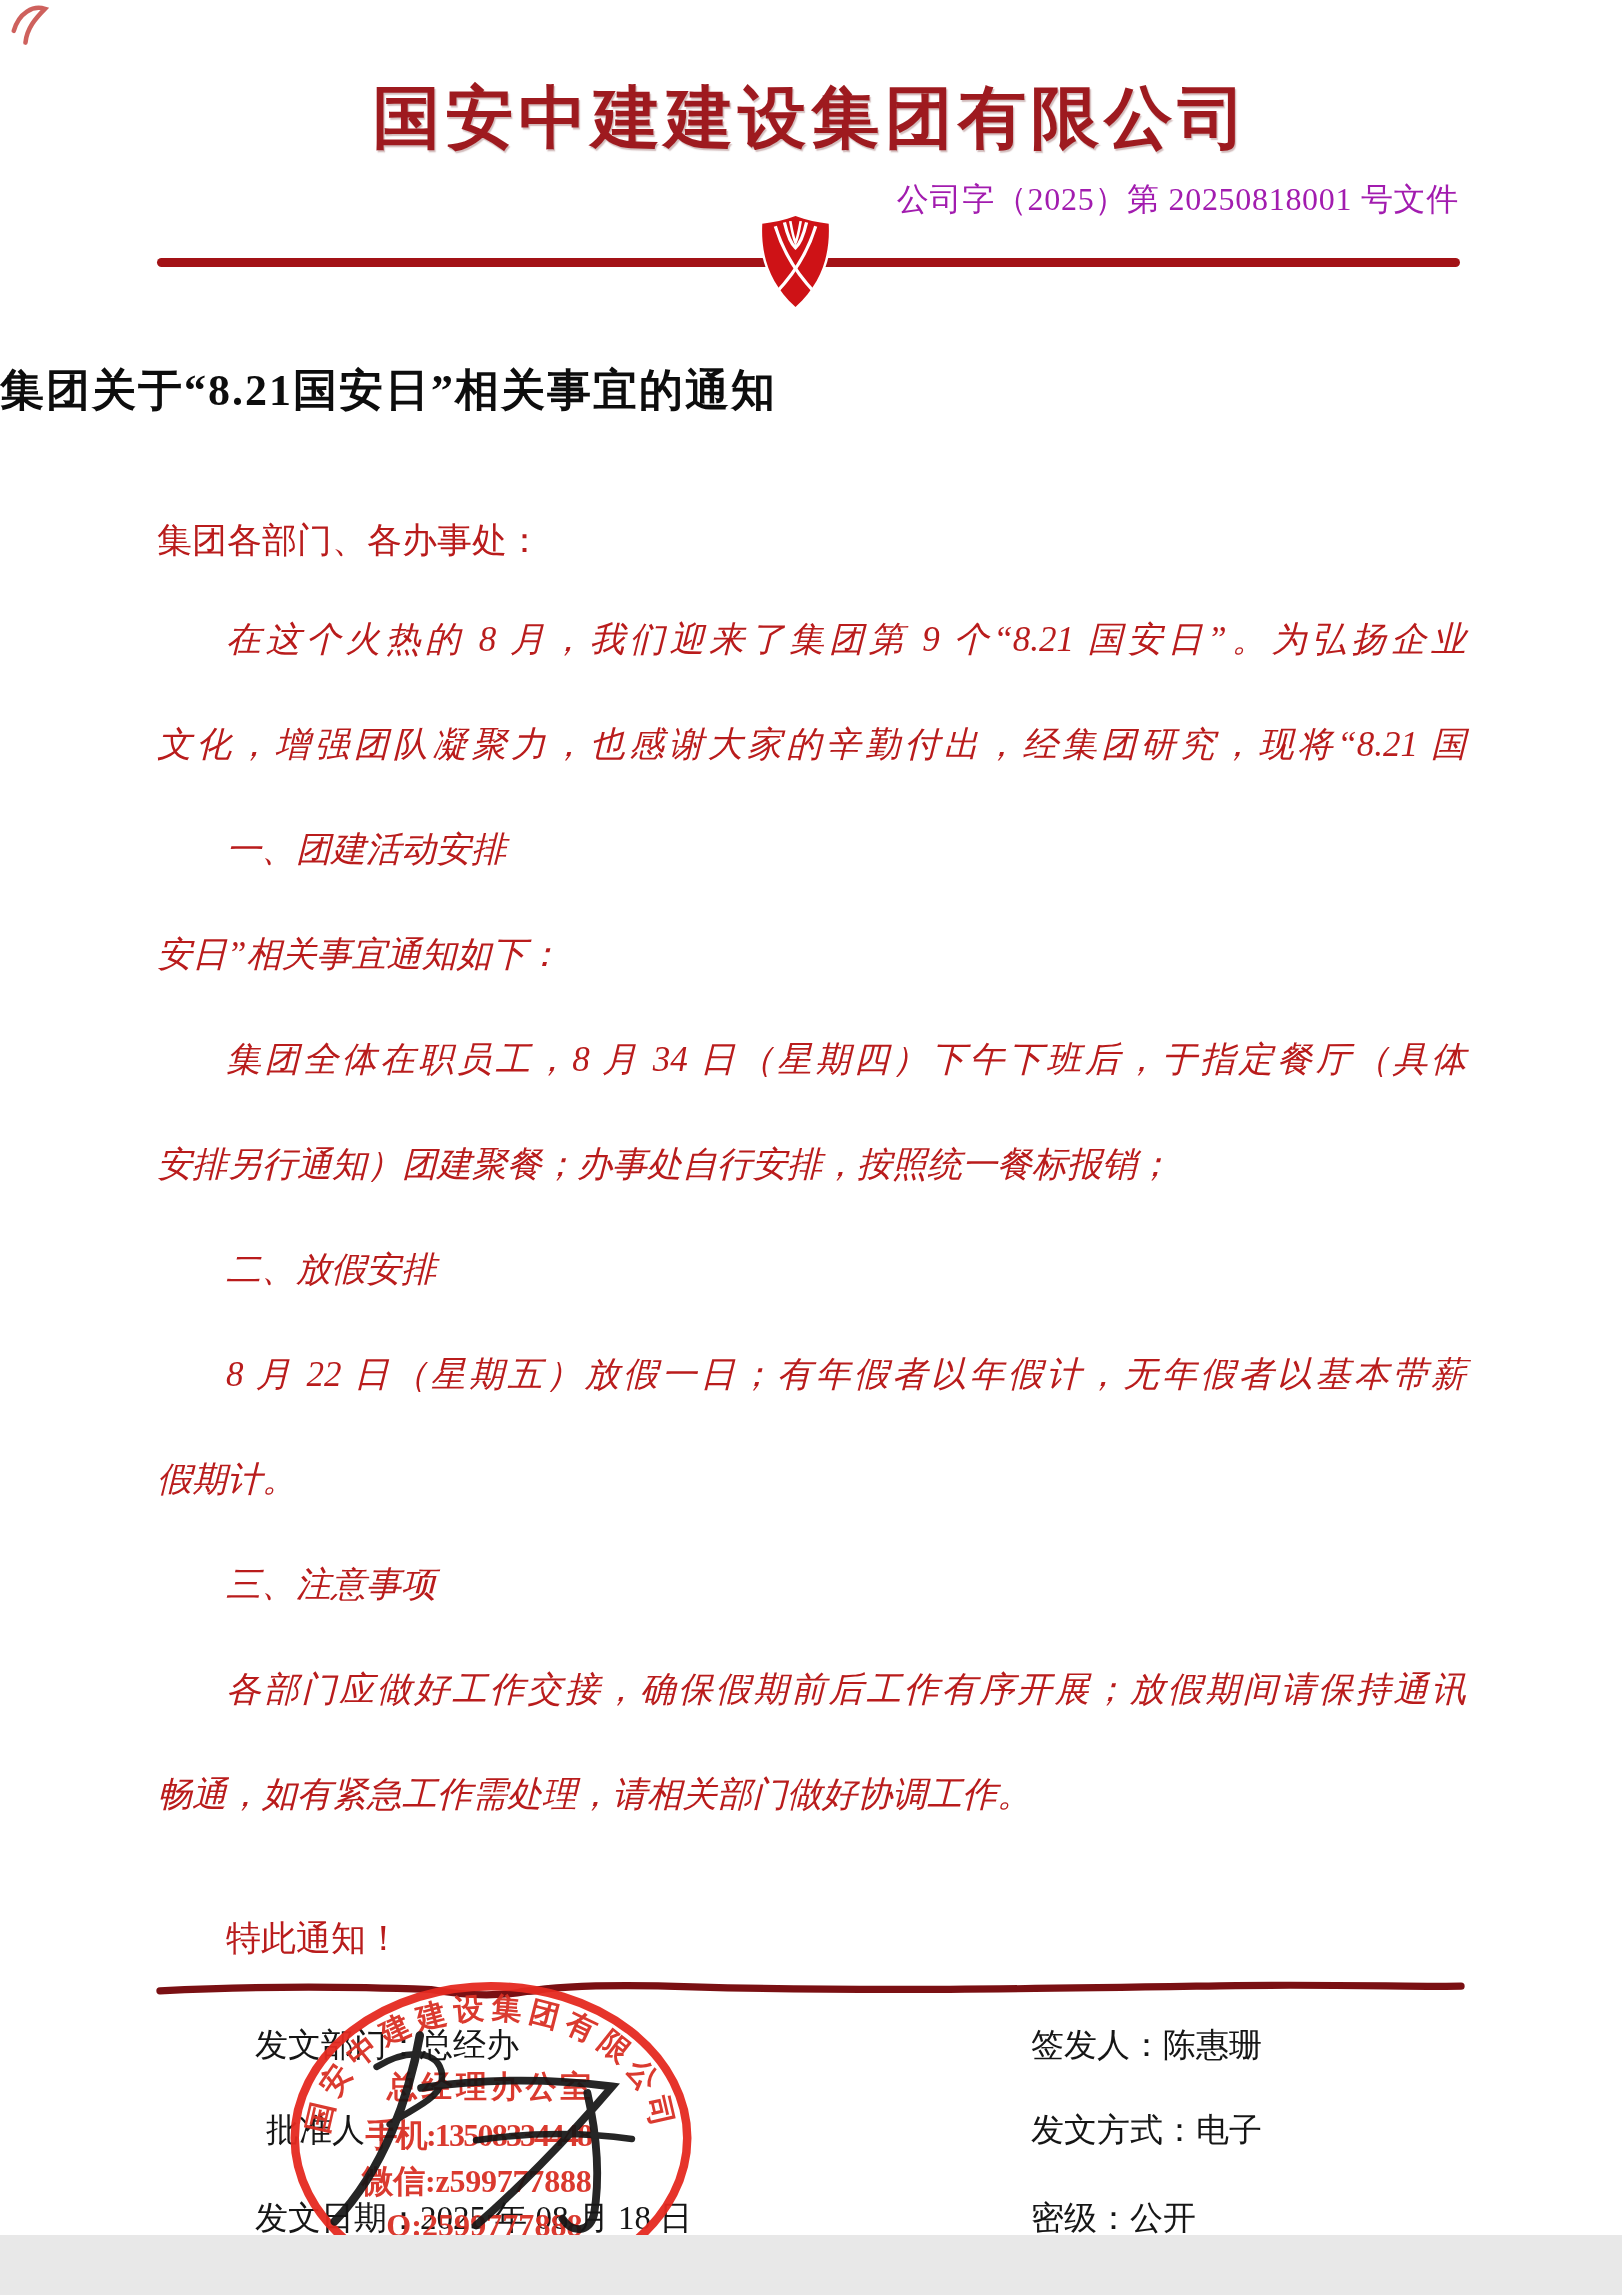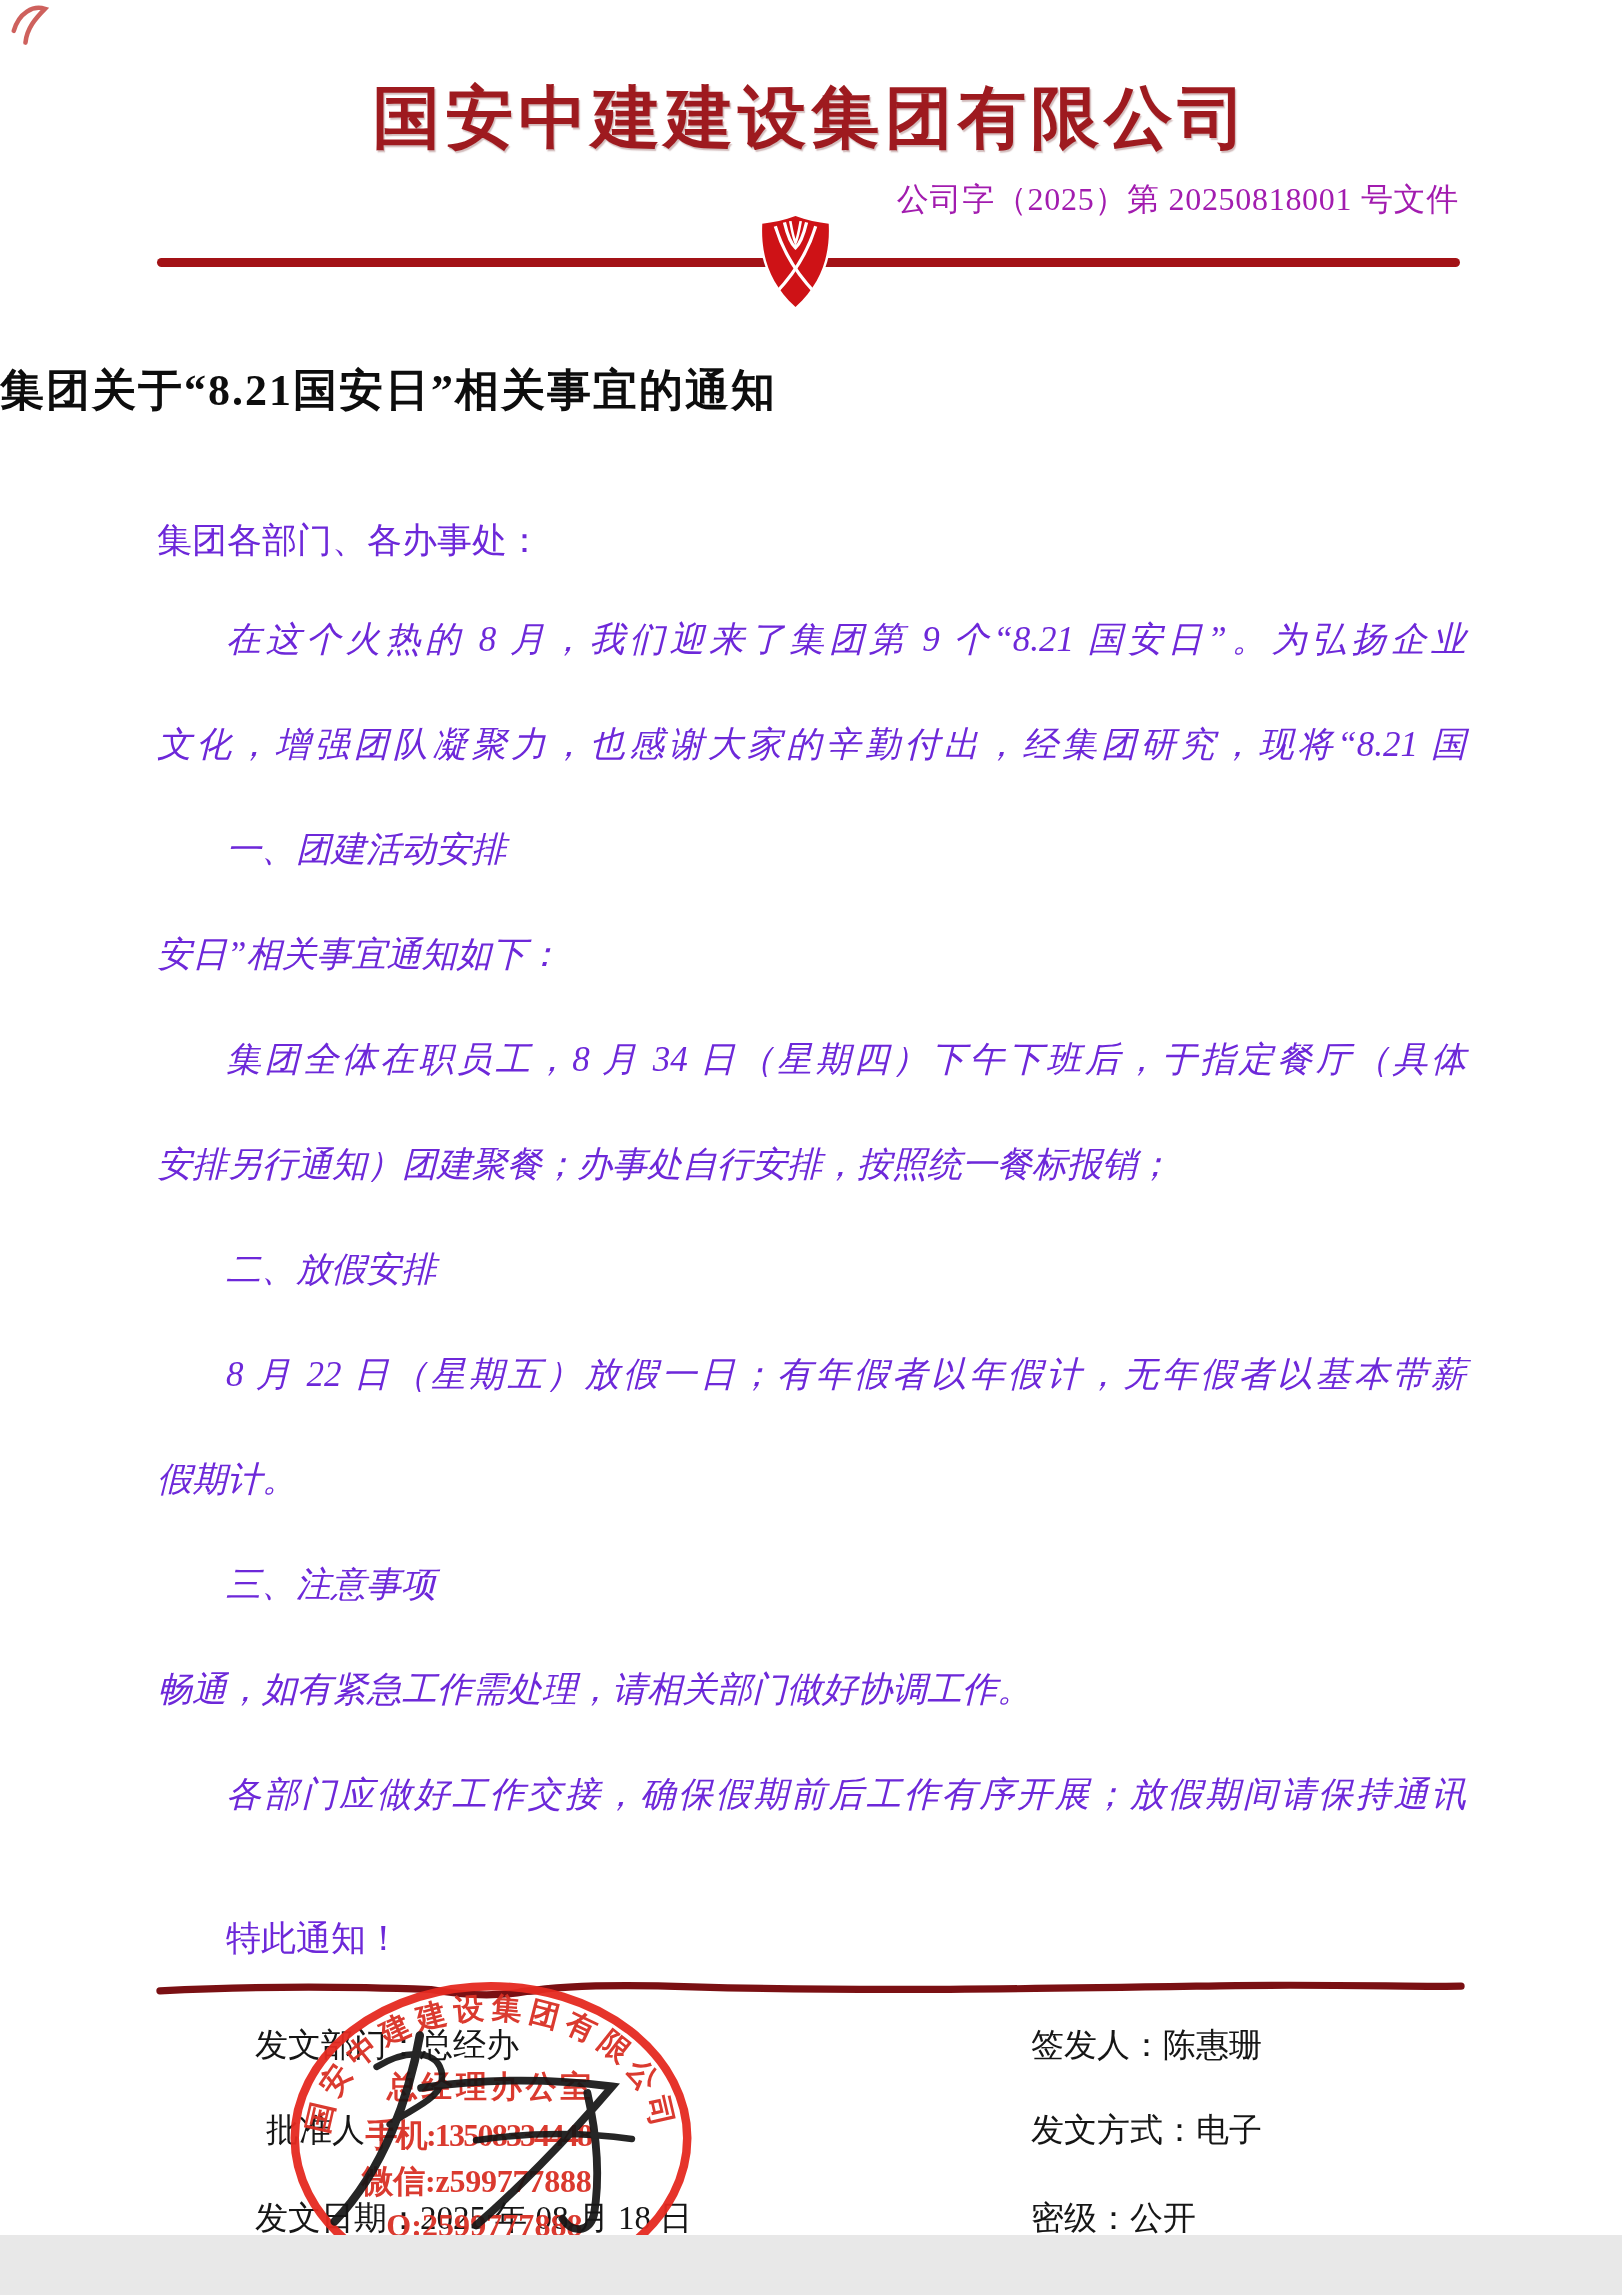--- a/index.html
+++ b/index.html
@@ -64,7 +64,7 @@
   .body-block{
     position:absolute;left:157px;top:495px;width:1309px;
     font-size:35px;
-    color:#6d28d9;
+    color:#b91c1c;
   }
   .salutation{height:92px;line-height:92px;white-space:nowrap;}
   .bline{height:105px;line-height:105px;font-style:italic;}

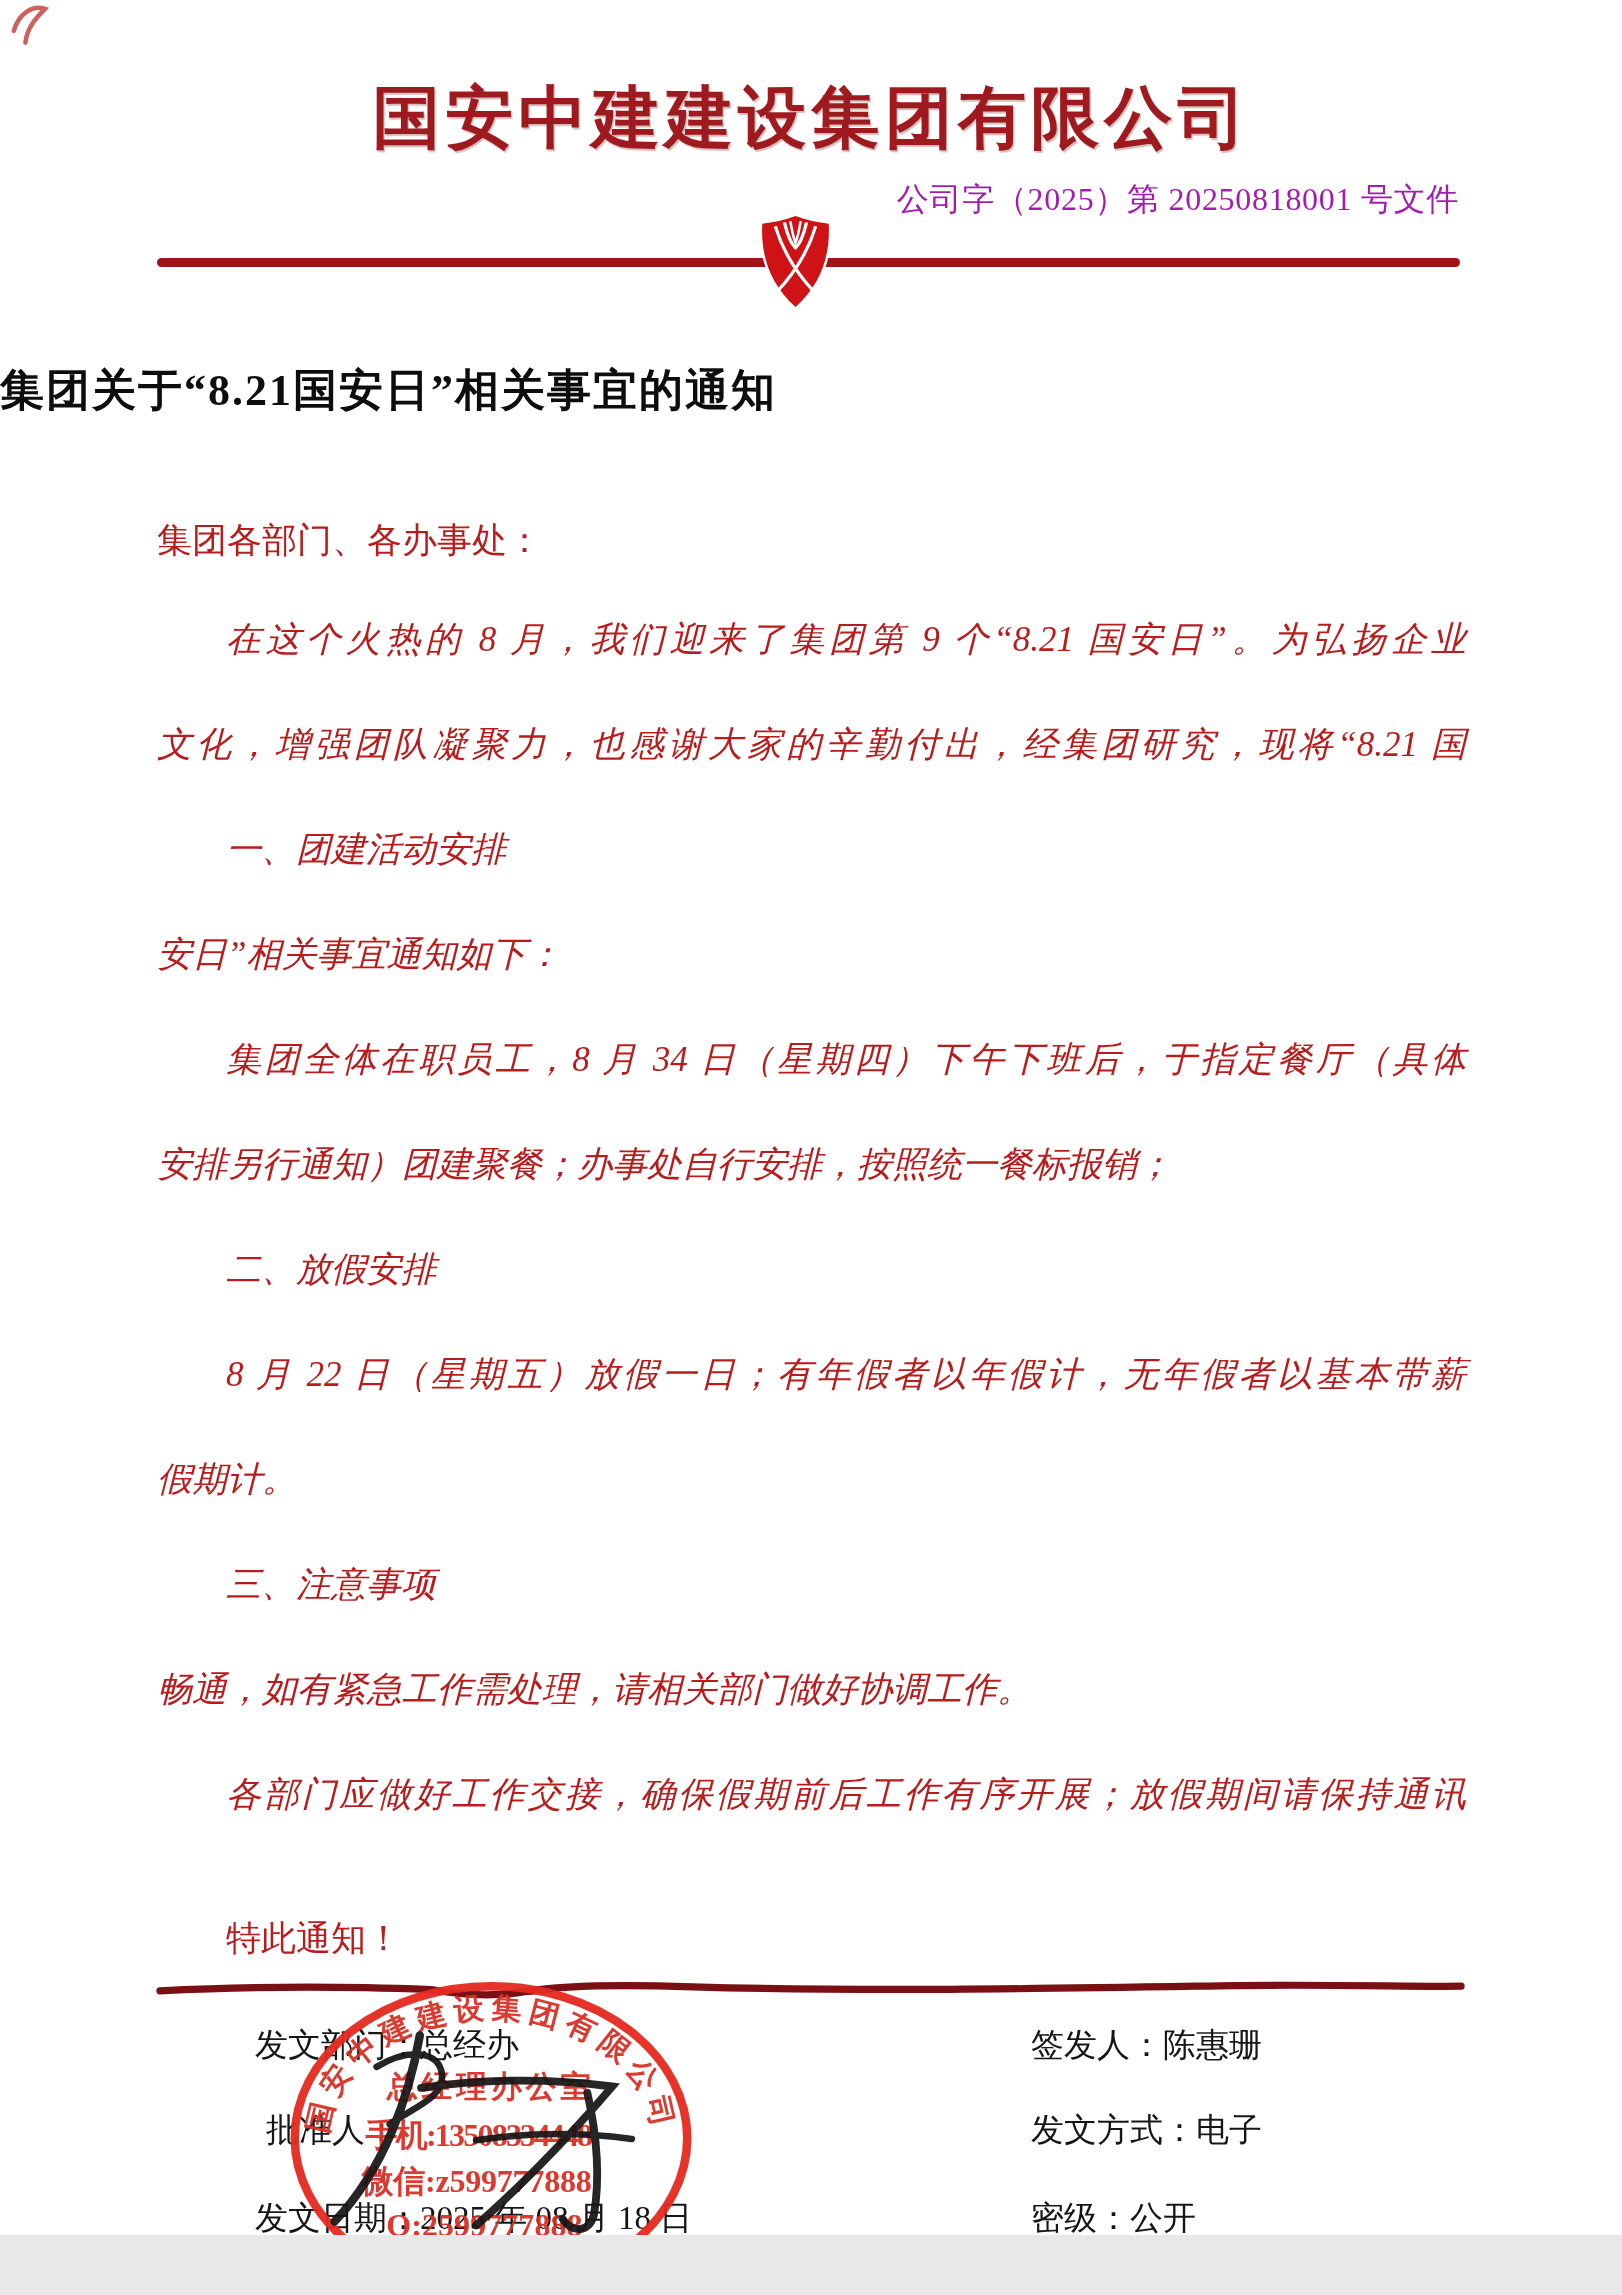--- a/index.html
+++ b/index.html
@@ -134,8 +134,8 @@
     <div class="bline indent full">8 月 22 日（星期五）放假一日；有年假者以年假计，无年假者以基本带薪</div>
     <div class="bline">假期计。</div>
     <div class="bline indent">三、注意事项</div>
+    <div class="bline indent full">各部门应做好工作交接，确保假期前后工作有序开展；放假期间请保持通讯</div>
     <div class="bline">畅通，如有紧急工作需处理，请相关部门做好协调工作。</div>
-    <div class="bline indent full">各部门应做好工作交接，确保假期前后工作有序开展；放假期间请保持通讯</div>
     <div class="closing">特此通知！</div>
   </div>
 

